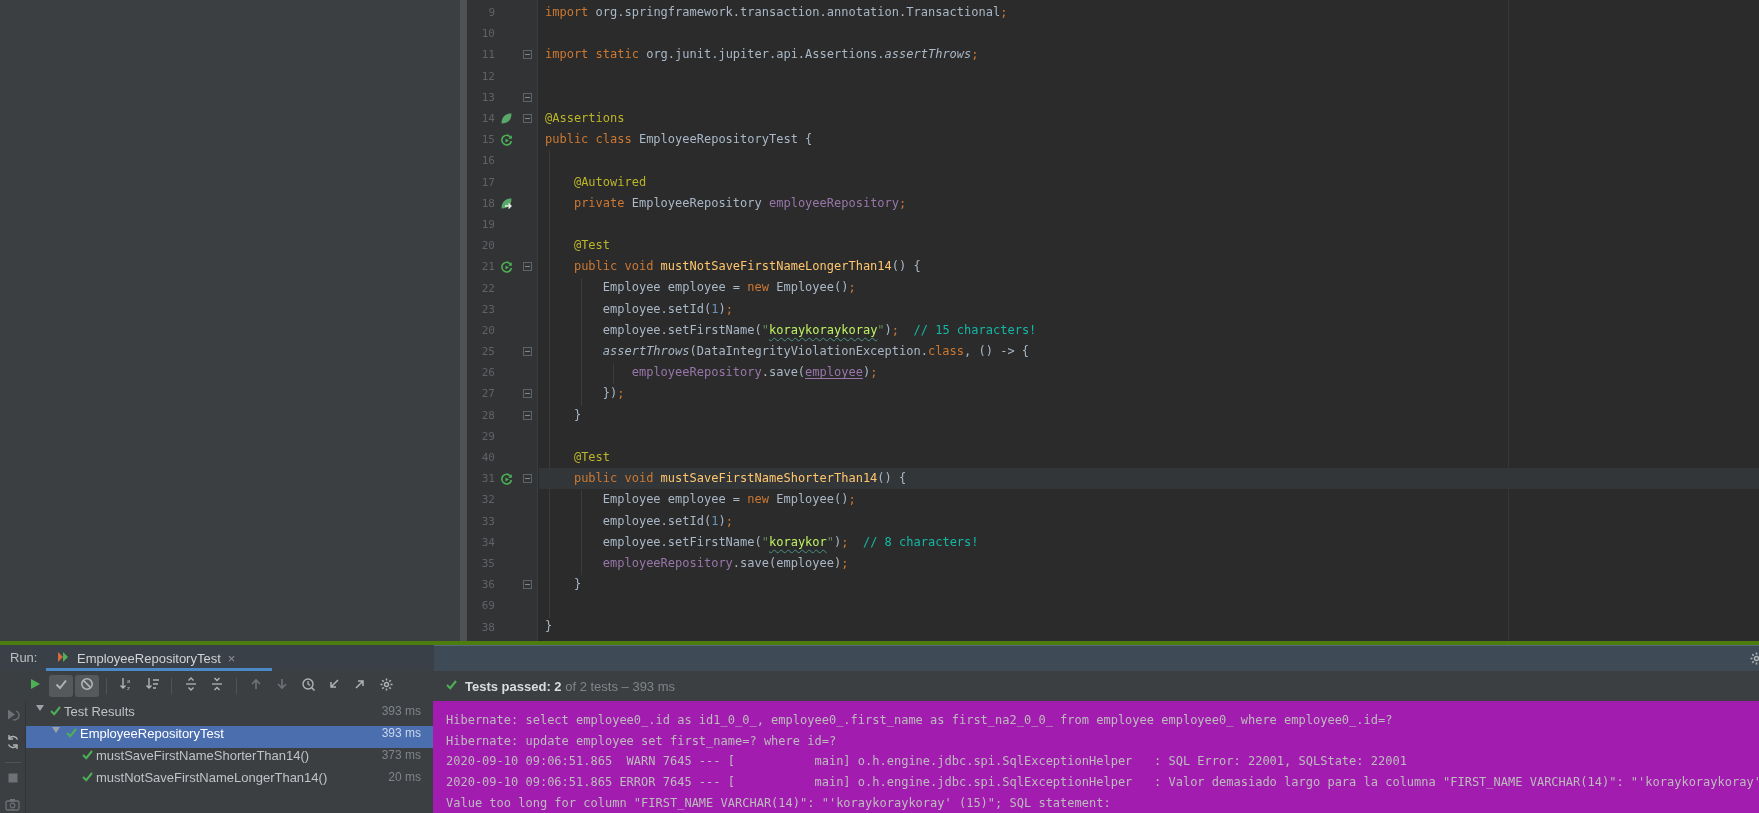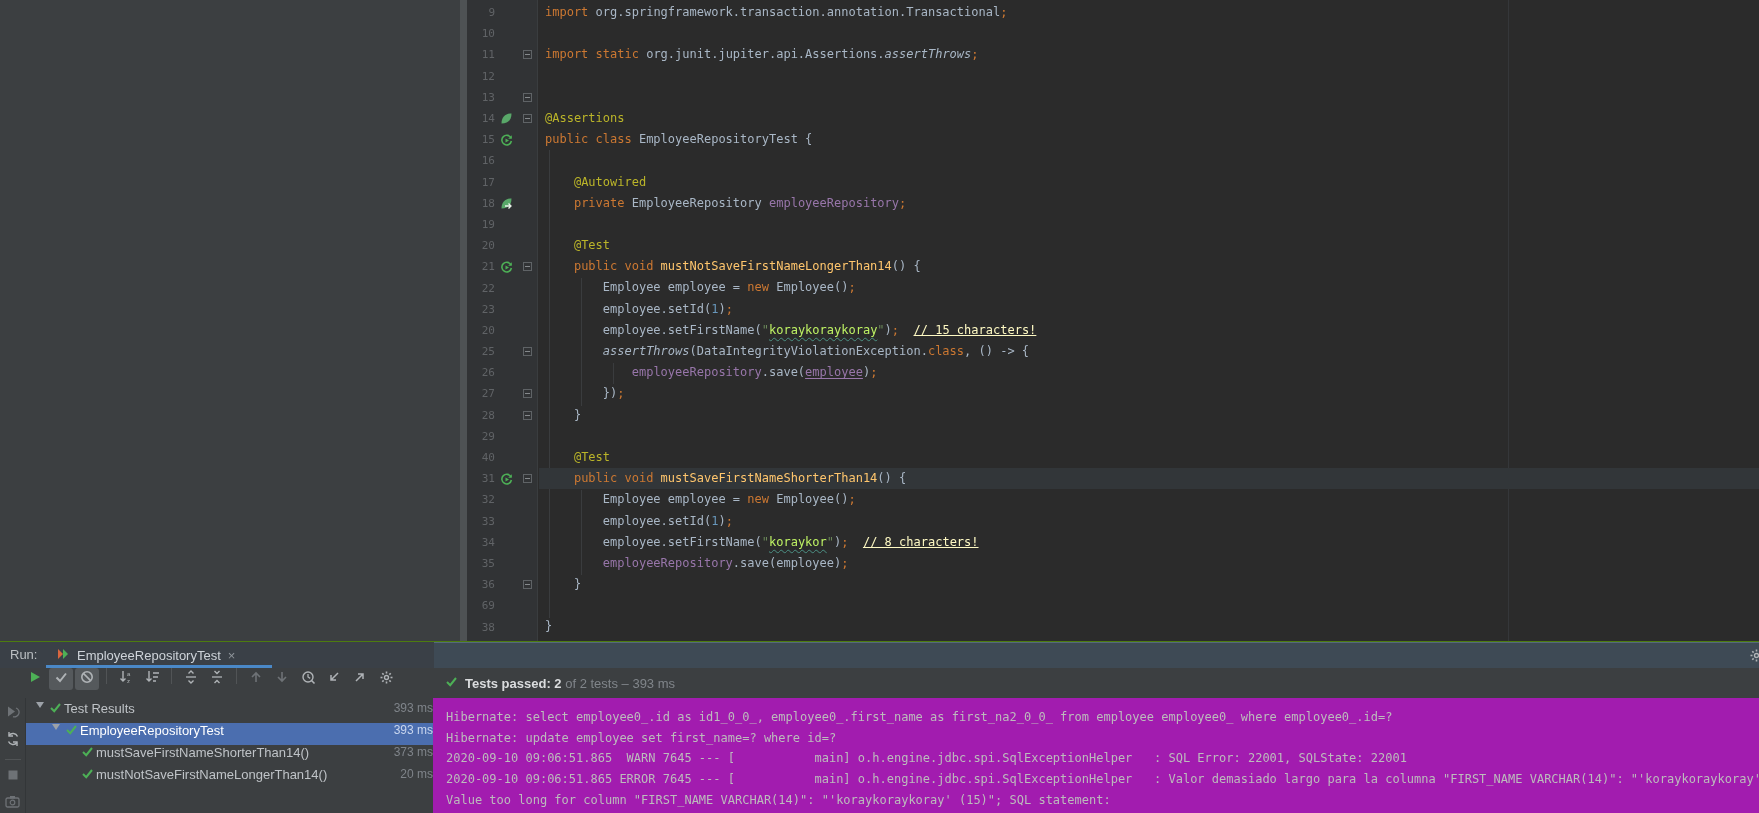--- a/index.html
+++ b/index.html
@@ -34,7 +34,7 @@
   .tk-str { color:#6a8759; }
   .tk-sqg { color:#bef264; text-decoration:underline wavy 1px #4b9084; text-underline-offset:3px; }
   .tk-num { color:#6897bb; }
-  .tk-cmt { color:#fef9c3;text-decoration:underline; }
+  .tk-cmt { color:#14b8a6; }
   .tk-fld { color:#9876aa; }
   .tk-mth { color:#ffc66d; }
   .tk-itl { font-style:italic;text-align:center; }

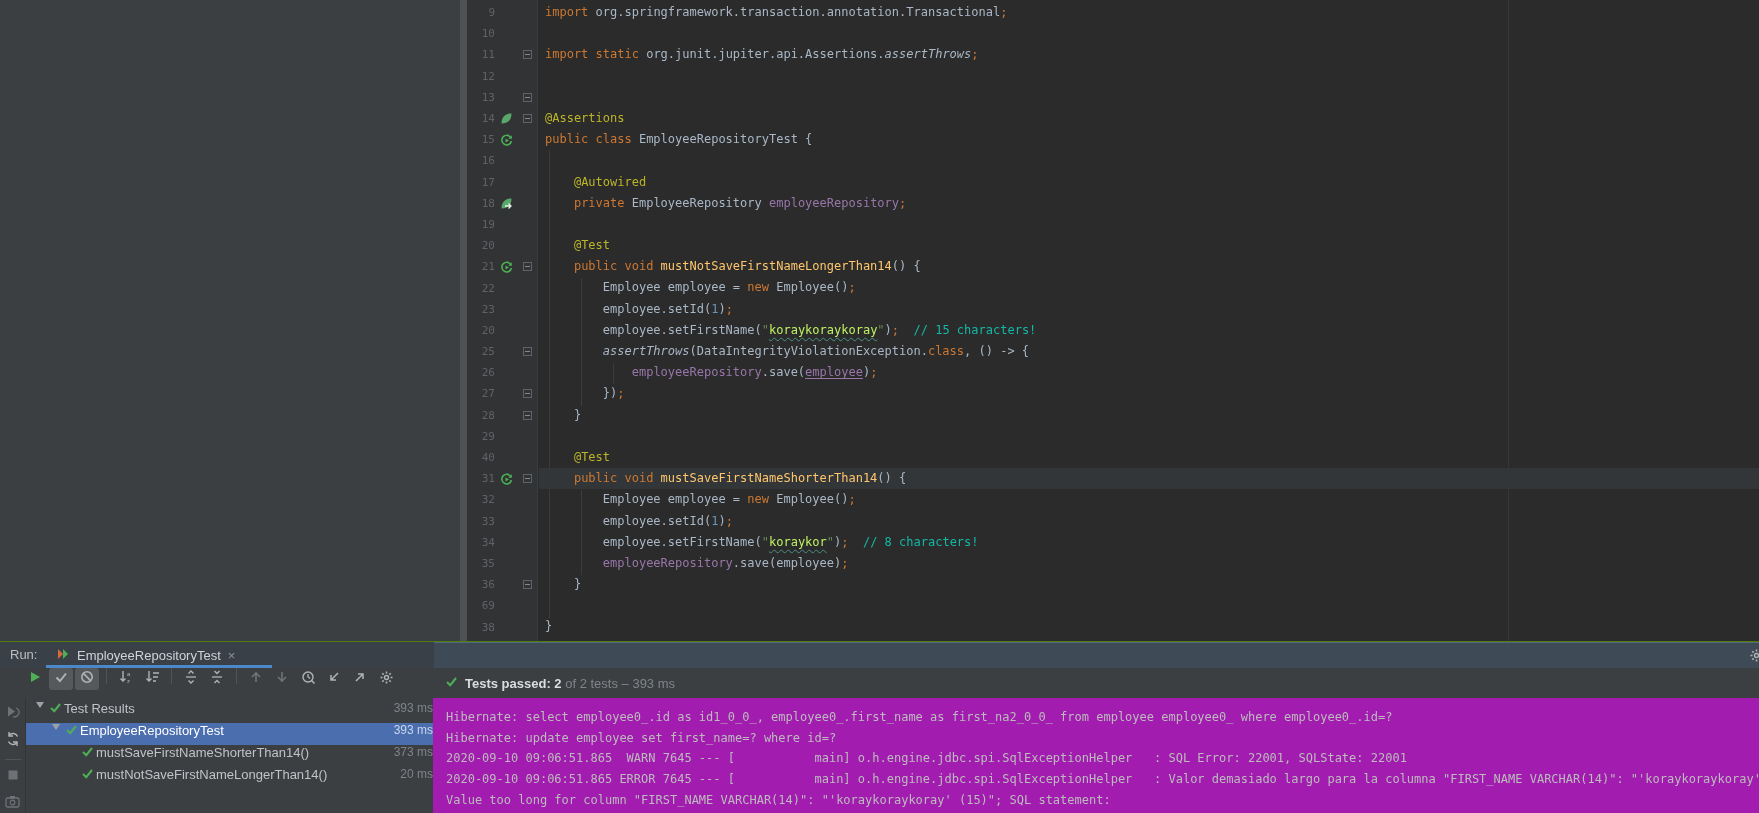--- a/index.html
+++ b/index.html
@@ -44,7 +44,7 @@
 
   
   .run-panel { position:absolute; left:0; top:641px; width:1759px; height:172px;
-               background:#3c3f41; border-top:1px solid #4d7c0f; }
+               background:#3c3f41; border-top:4px solid #4d7c0f; }
   .rp-header { position:relative; height:26px; background:#3a4047; }
   .rp-header-right { position:absolute; left:434px; right:0; top:0; bottom:0;
                      background:#3e4a55; border-top:1px solid #546a7a; overflow:hidden; }

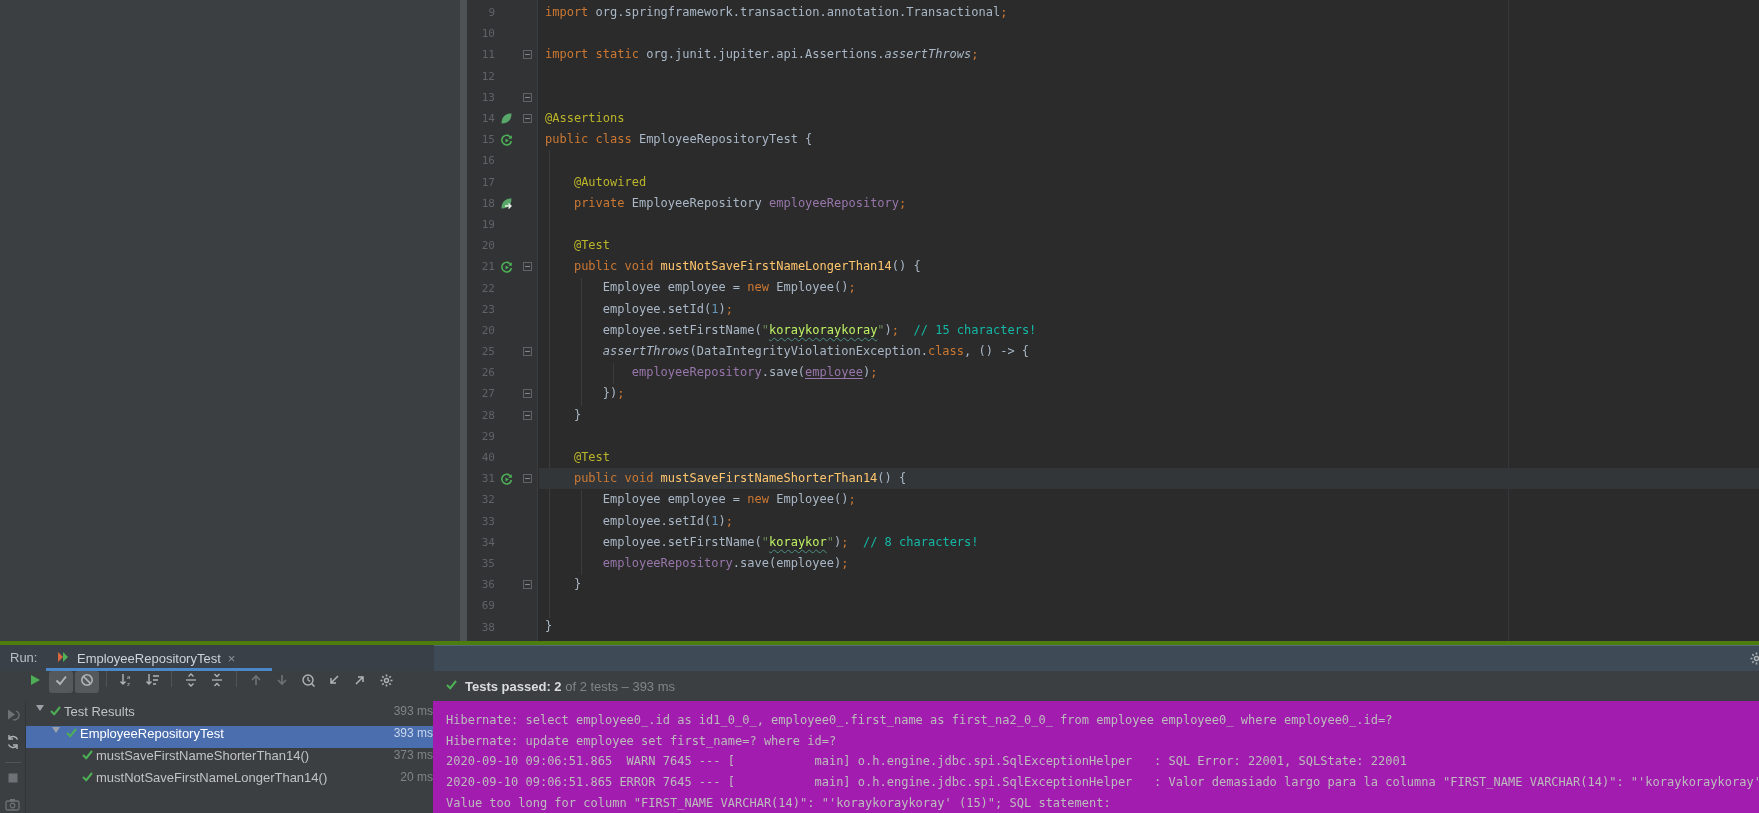--- a/index.html
+++ b/index.html
@@ -56,7 +56,7 @@
   .tab-close { color:#8f959b; font-size:13px; line-height:13px; cursor:default; }
   .header-gear { position:absolute; right:-5px; top:5px; }
 
-  .rp-toolbar { position:relative; height:30px; display:flex; align-items:flex-start; padding-left:22px; }
+  .rp-toolbar { position:relative; height:30px; display:flex; align-items:center; padding-left:22px; }
   .tb-btn { width:24px; height:22px; display:flex; align-items:center; justify-content:center;
             border-radius:3px; margin:0 1px; flex:none; }
   .tb-btn.pressed { background:#55595c; }

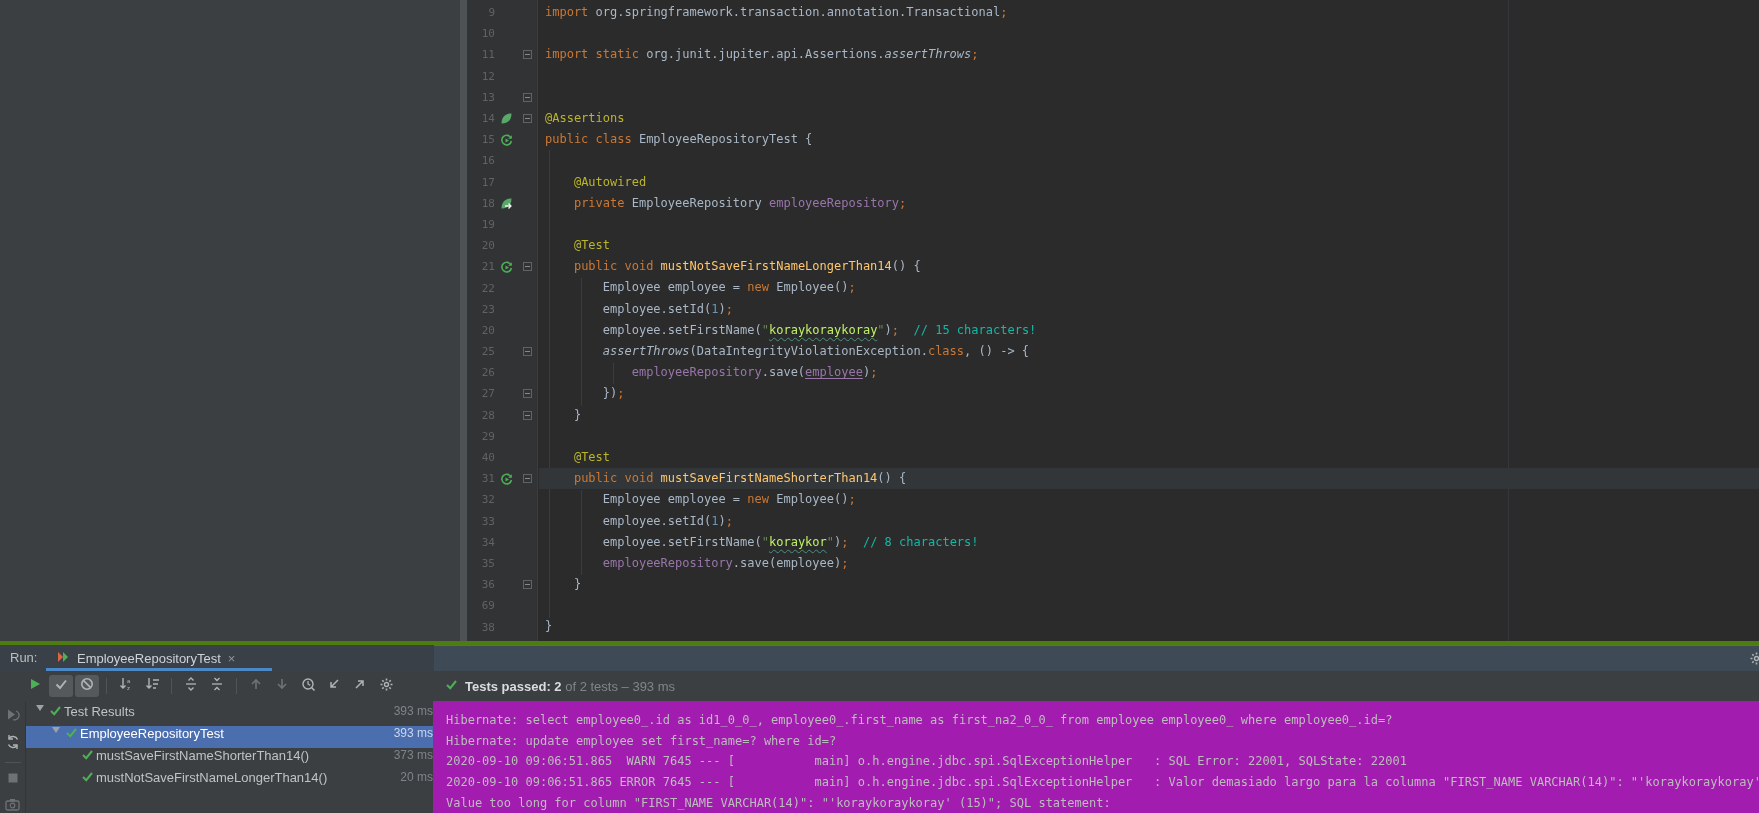--- a/index.html
+++ b/index.html
@@ -75,7 +75,7 @@
   .tr-arrow { width:15px; flex:none; display:flex; justify-content:center; align-items:center; }
   .tr-check { width:17px; flex:none; display:flex; justify-content:center; align-items:center; }
   .tr-label { white-space:nowrap; }
-  .tr-time  { margin-left:auto; padding-right:0; font-size:12px; color:#7f848a; }
+  .tr-time  { margin-left:auto; padding-right:12px; font-size:12px; color:#7f848a; }
   .tree-row.selected .tr-time { color:#c9d6ee; }
 
   .rp-console { flex:1; background:#a21caf; overflow:hidden; position:relative;

